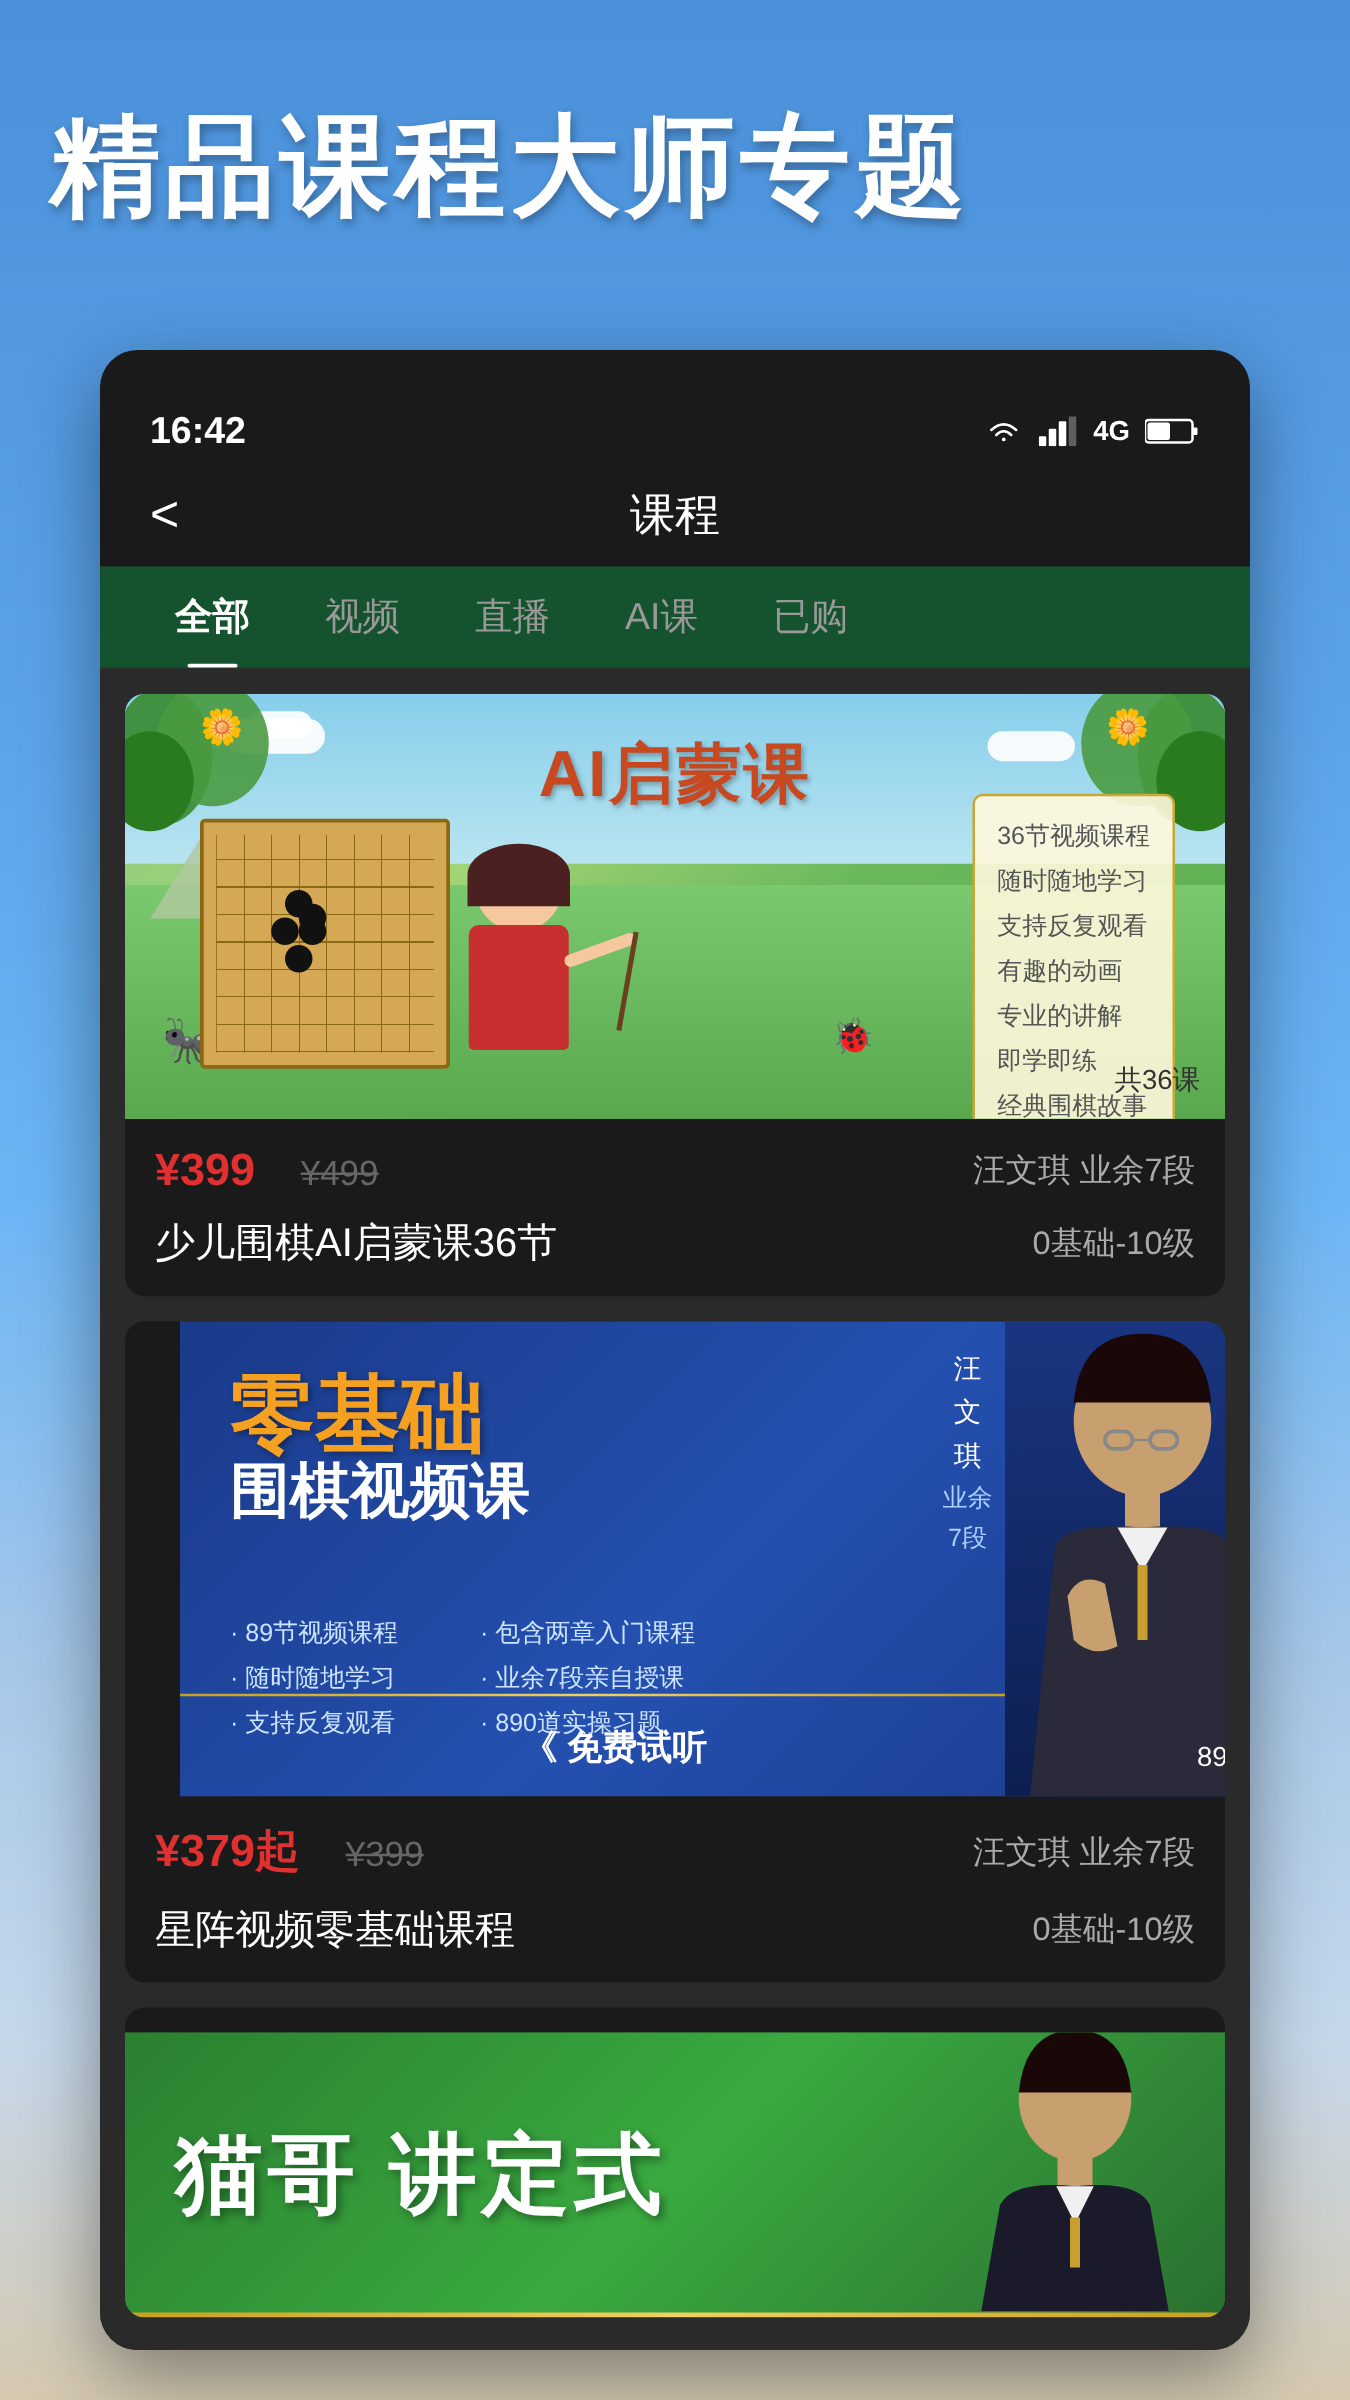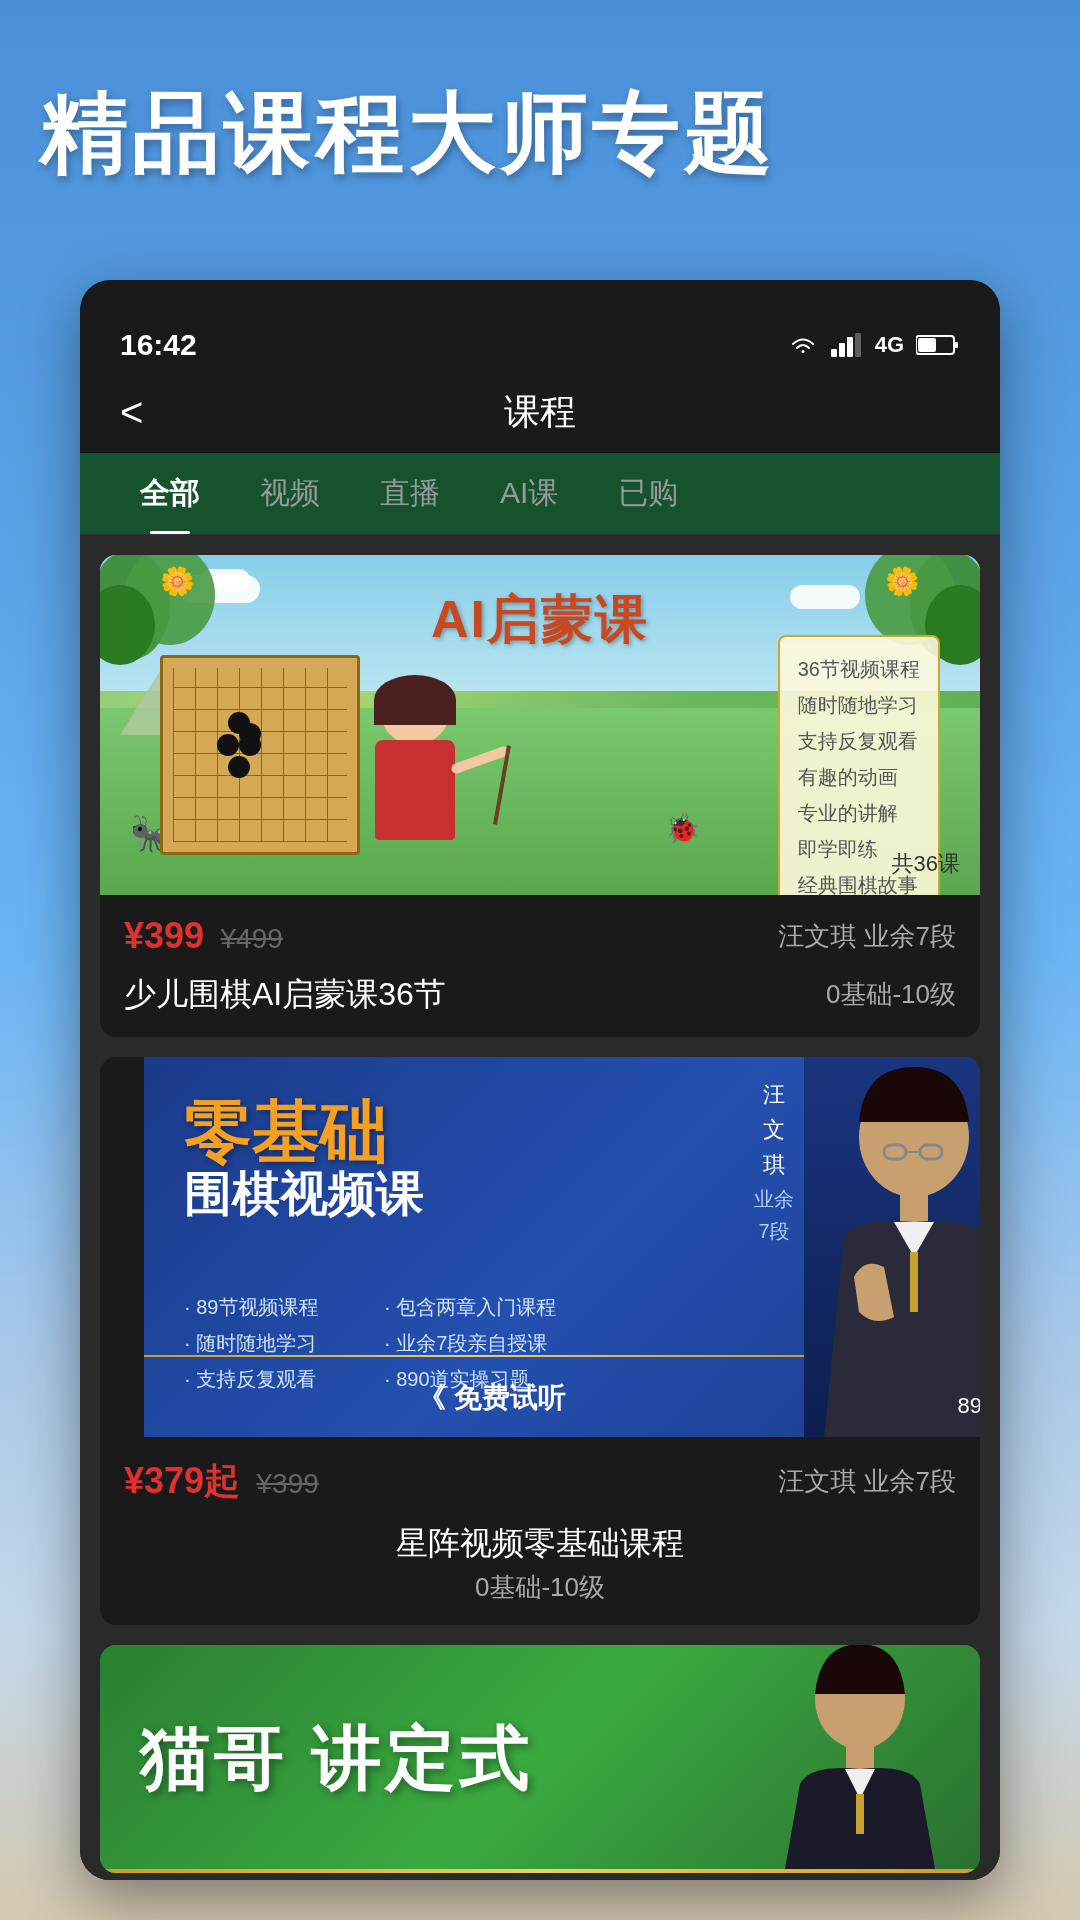--- a/index.html
+++ b/index.html
@@ -256,7 +256,7 @@
       color: #666;
       font-size: 28px;
       text-decoration: line-through;
-      margin-left: 12px;
+      margin-left: 32px;
     }
 
     .teacher-info {

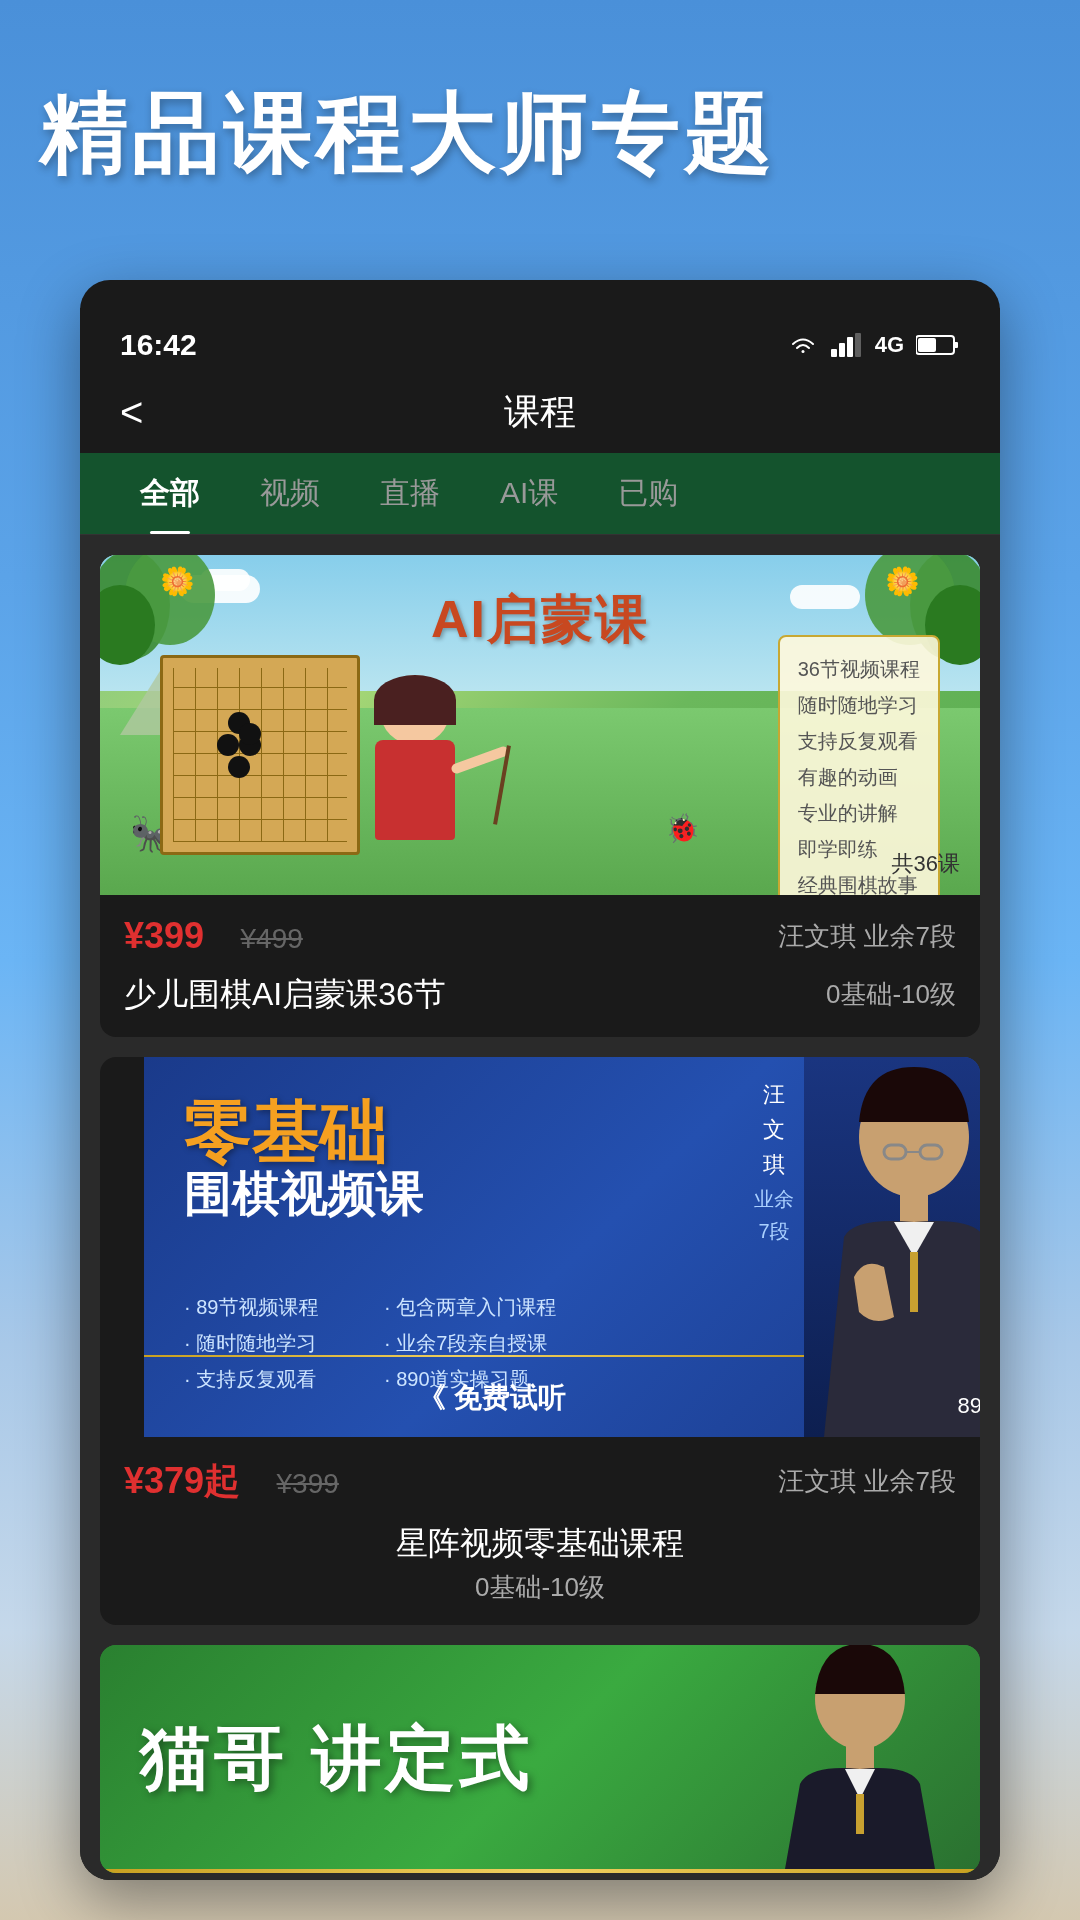--- a/index.html
+++ b/index.html
@@ -544,7 +544,7 @@
           </div>
           <span class="teacher-info">汪文琪  业余7段</span>
         </div>
-        <div style="display:flex;justify-content:center;align-items:center;flex-direction:column;">
+        <div style="display:flex;justify-content:space-between;align-items:center;">
           <span class="course-name">星阵视频零基础课程</span>
           <span class="course-level">0基础-10级</span>
         </div>

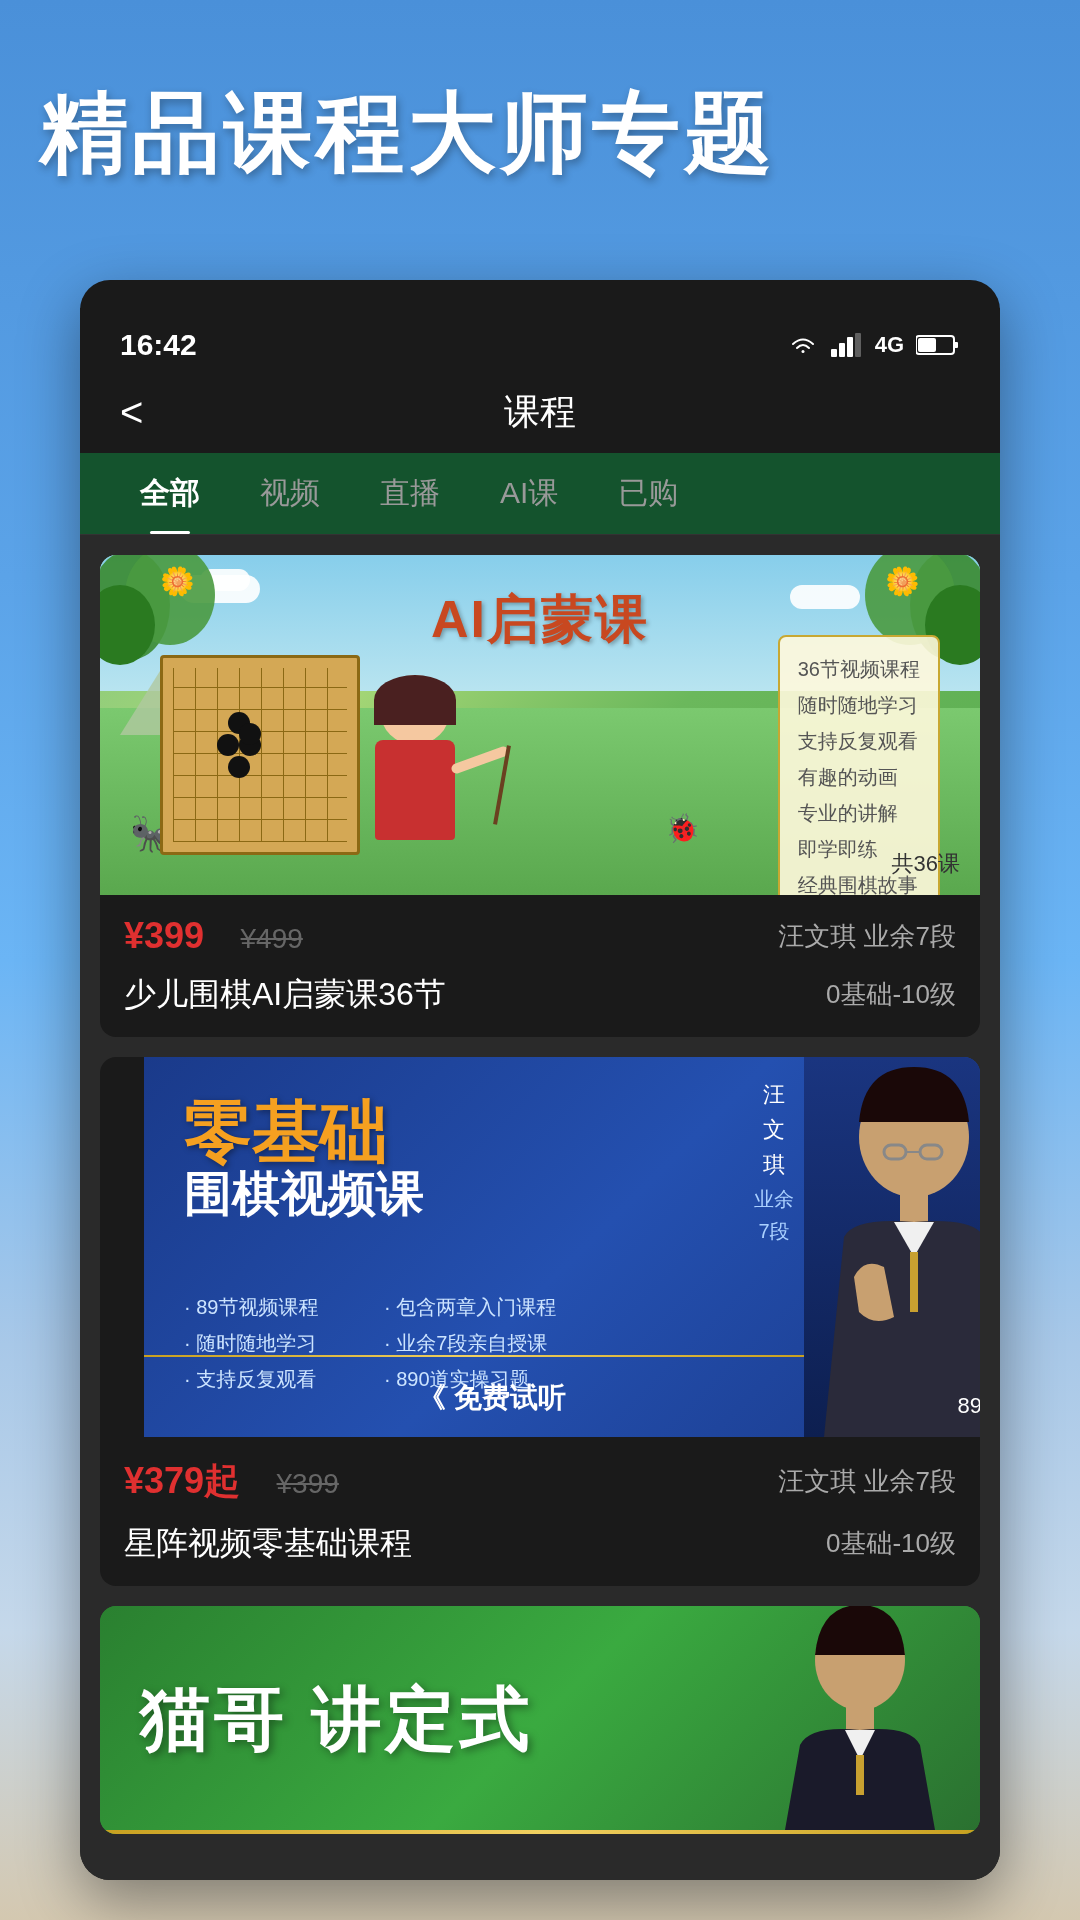--- a/index.html
+++ b/index.html
@@ -552,7 +552,7 @@
     </div>
 
     <div class="course-card">
-      <div class="course-banner banner-cat" style="height:228px;">
+      <div class="course-banner banner-cat" style="height:228px;margin-top:20px;">
 
         <div style="position:absolute;inset:0;background:linear-gradient(135deg,#2a8030 0%,#3aaa40 50%,#2a7030 100%);"></div>
 

